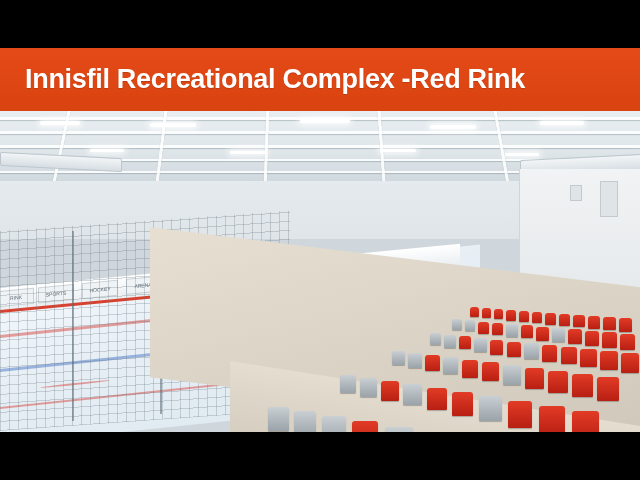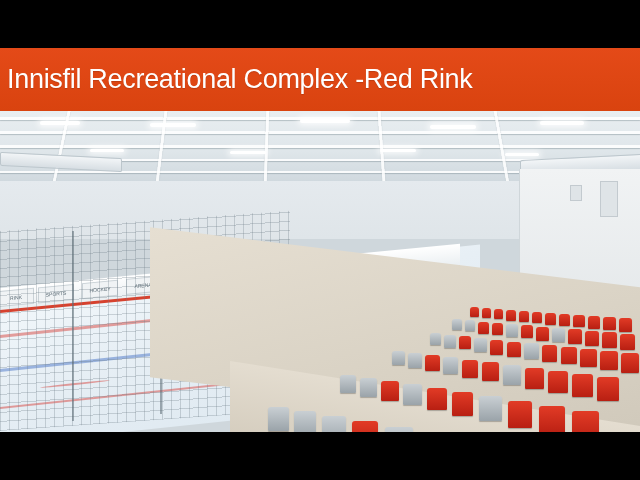--- a/index.html
+++ b/index.html
@@ -47,9 +47,9 @@
   .title-text {
     color: #ffffff;
     font-size: 27px;
-    font-weight: normal;
+    font-weight: bold;
     letter-spacing: -0.3px;
-    padding-left: 7px;
+    padding-left: 25px;
     white-space: nowrap;
     line-height: 1;
     text-shadow: 0 1px 1px rgba(0,0,0,0.15);

